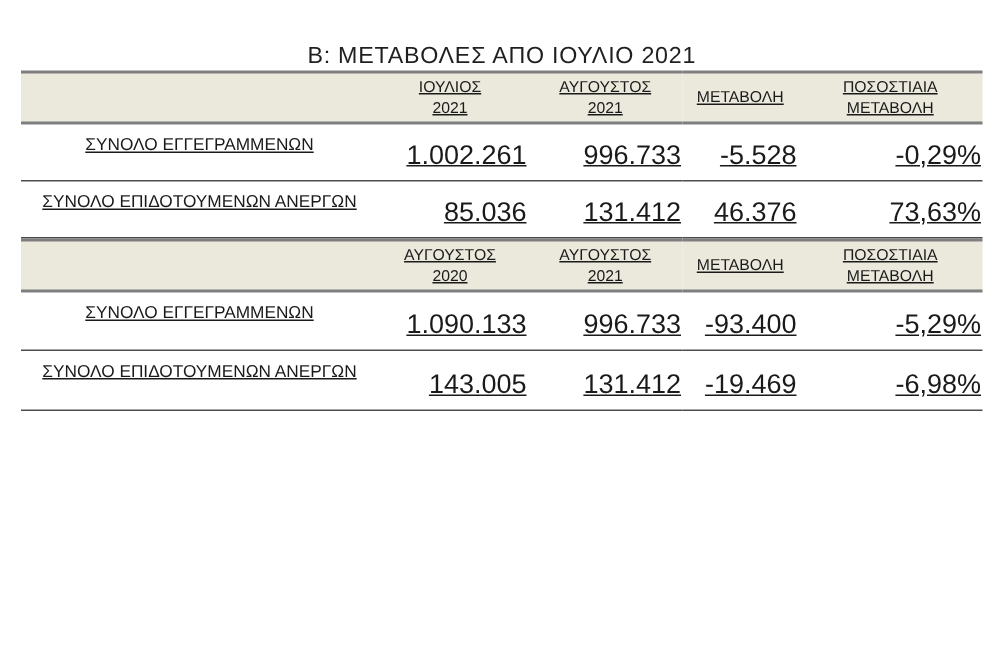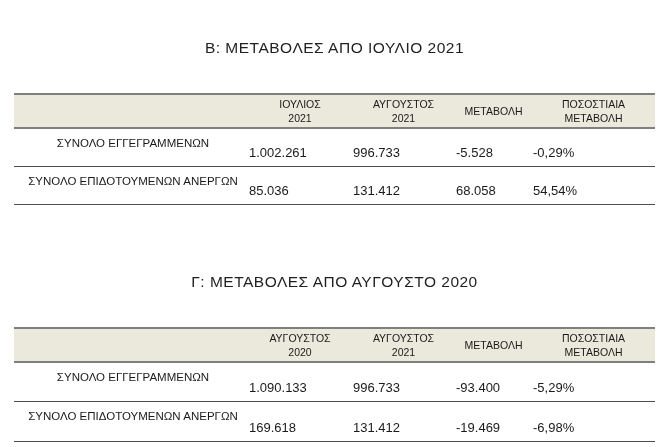--- a/index.html
+++ b/index.html
@@ -26,7 +26,7 @@
     letter-spacing: 0.5px;
     line-height: 19px;
   }
-  .title-b { padding-top: 38px; }
+  .title-b { padding-top: 28px; }
   .title-c { padding-top: 67px; }
   table.data-table {
     width: 641px;

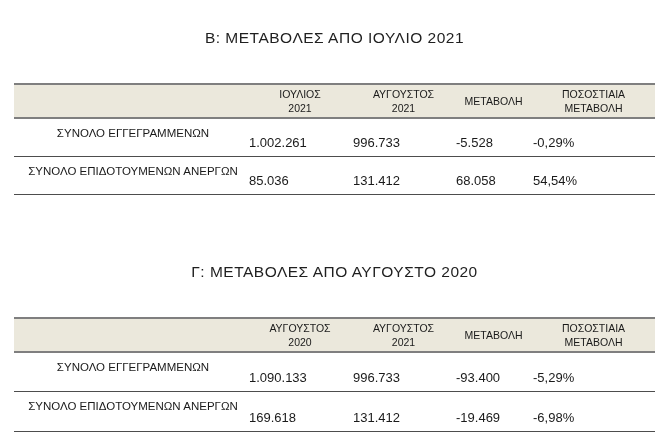--- a/index.html
+++ b/index.html
@@ -31,9 +31,9 @@
   table.data-table {
     width: 641px;
     margin-left: 14px;
-    margin-top: 36px;
     border-collapse: collapse;
     table-layout: fixed;
+    text-decoration: underline;
   }
   col.c-label  { width: 234px; }
   col.c-v1     { width: 104px; }

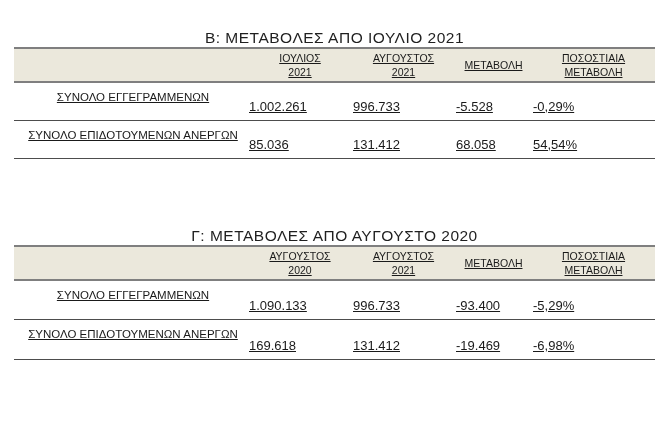--- a/index.html
+++ b/index.html
@@ -69,8 +69,8 @@
     white-space: nowrap;
   }
   td.num {
-    font-size: 13px;
-    text-align: left;
+    font-size: 18px;
+    text-align: right;
     vertical-align: bottom;
     padding-bottom: 6px;
   }

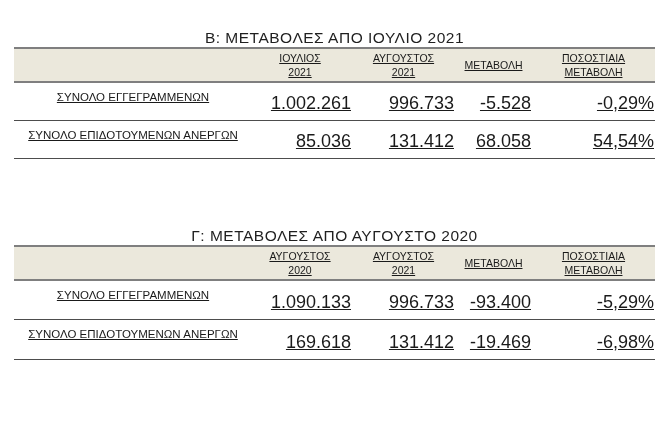--- a/index.html
+++ b/index.html
@@ -122,7 +122,7 @@
         <td class="row-label">ΣΥΝΟΛΟ ΕΠΙΔΟΤΟΥΜΕΝΩΝ ΑΝΕΡΓΩΝ</td>
         <td class="num">85.036</td>
         <td class="num">131.412</td>
-        <td class="num">68.058</td>
+        <td class="num">46.376</td>
         <td class="num">54,54%</td>
       </tr>
     </tbody>

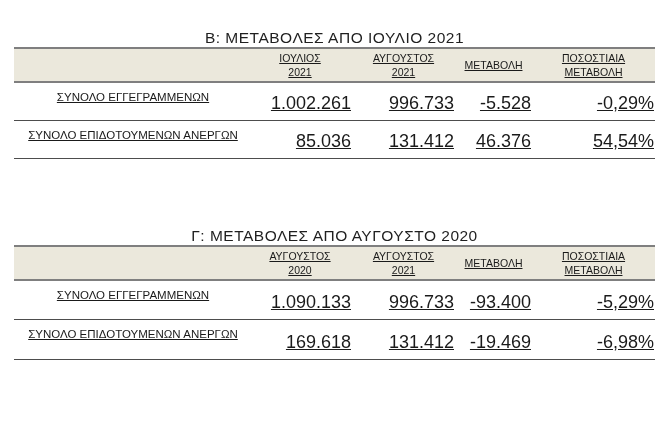--- a/index.html
+++ b/index.html
@@ -123,7 +123,7 @@
         <td class="num">85.036</td>
         <td class="num">131.412</td>
         <td class="num">46.376</td>
-        <td class="num">54,54%</td>
+        <td class="num">73,63%</td>
       </tr>
     </tbody>
   </table>

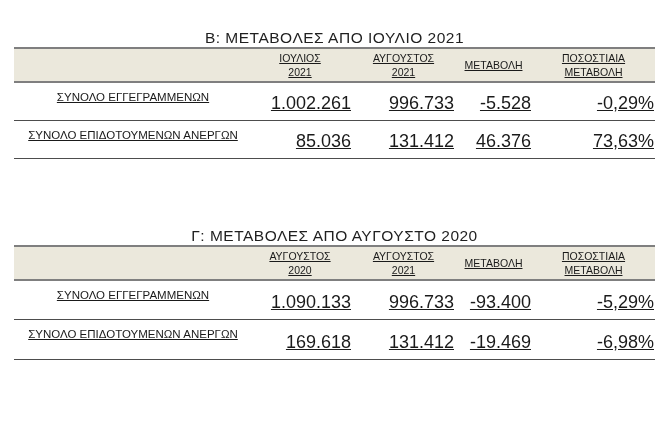--- a/index.html
+++ b/index.html
@@ -128,7 +128,6 @@
     </tbody>
   </table>
 
-  <h2 class="section-title title-c">Γ: ΜΕΤΑΒΟΛΕΣ ΑΠΟ ΑΥΓΟΥΣΤΟ 2020</h2>
 
   <table class="data-table">
     <colgroup>

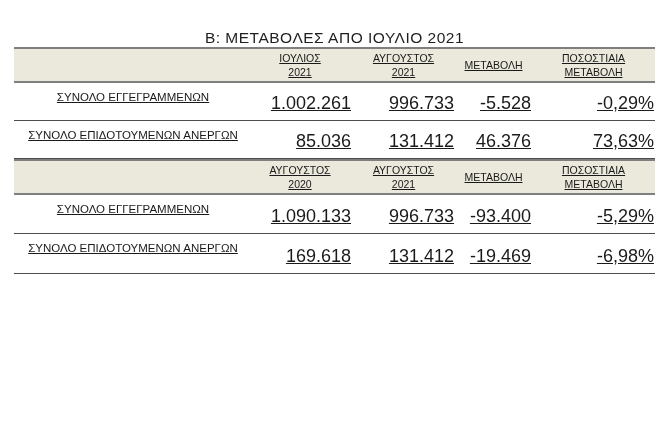--- a/index.html
+++ b/index.html
@@ -167,7 +167,7 @@
       </tr>
       <tr class="body-row-tall">
         <td class="row-label">ΣΥΝΟΛΟ ΕΠΙΔΟΤΟΥΜΕΝΩΝ ΑΝΕΡΓΩΝ</td>
-        <td class="num">169.618</td>
+        <td class="num">143.005</td>
         <td class="num">131.412</td>
         <td class="num">-19.469</td>
         <td class="num">-6,98%</td>

